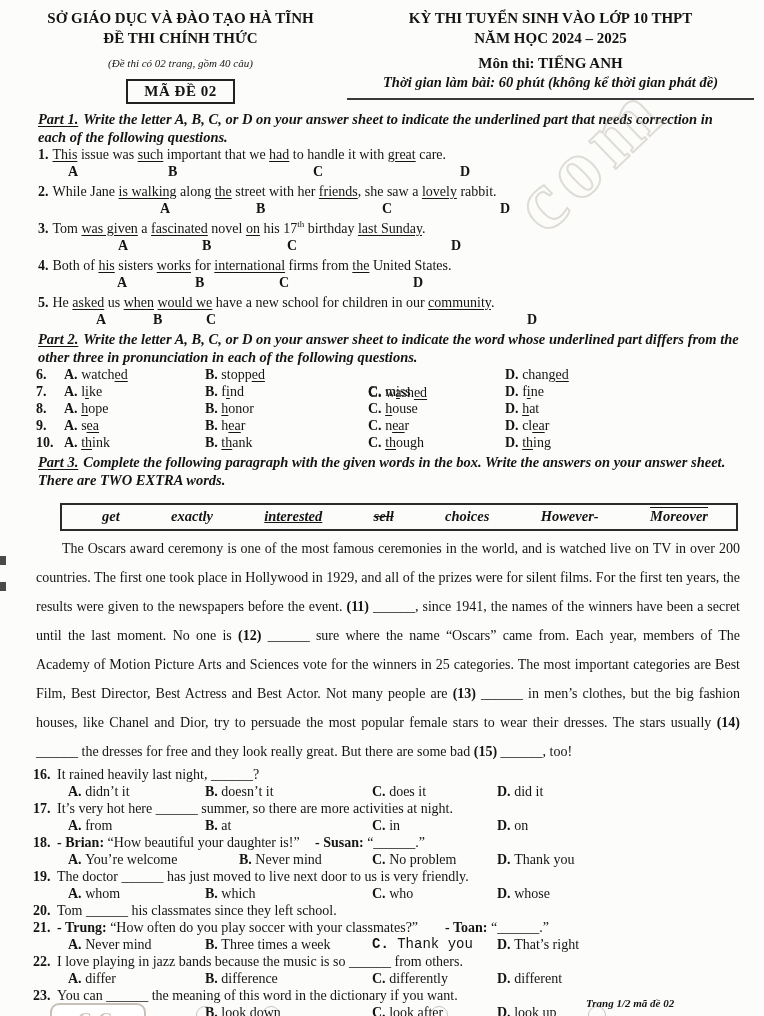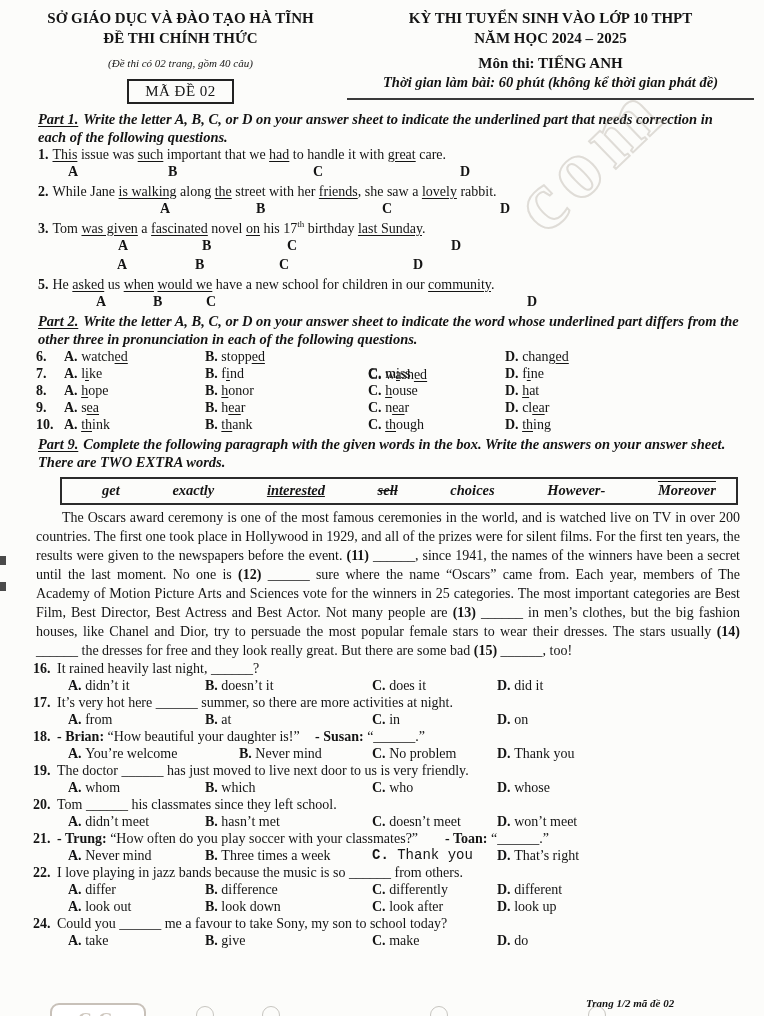--- a/index.html
+++ b/index.html
@@ -20,7 +20,7 @@
   .ht{font-weight:bold; font-size:15px; line-height:20px;}
   .hnote{font-style:italic; font-size:11px; margin-top:7px;}
   .codebox{display:inline-block; border:2px solid #222; padding:2px 16px;
-    font-weight:normal; font-size:15px; margin-top:7px; letter-spacing:.5px;}
+    font-weight:bold; font-size:15px; margin-top:7px; letter-spacing:.5px;}
   .subj{font-weight:bold; font-size:15px; margin-top:7px;}
   .time{font-weight:bold; font-style:italic; font-size:14.5px; margin-top:2px;
     padding-bottom:7px; border-bottom:2px solid #3a3a3a;}

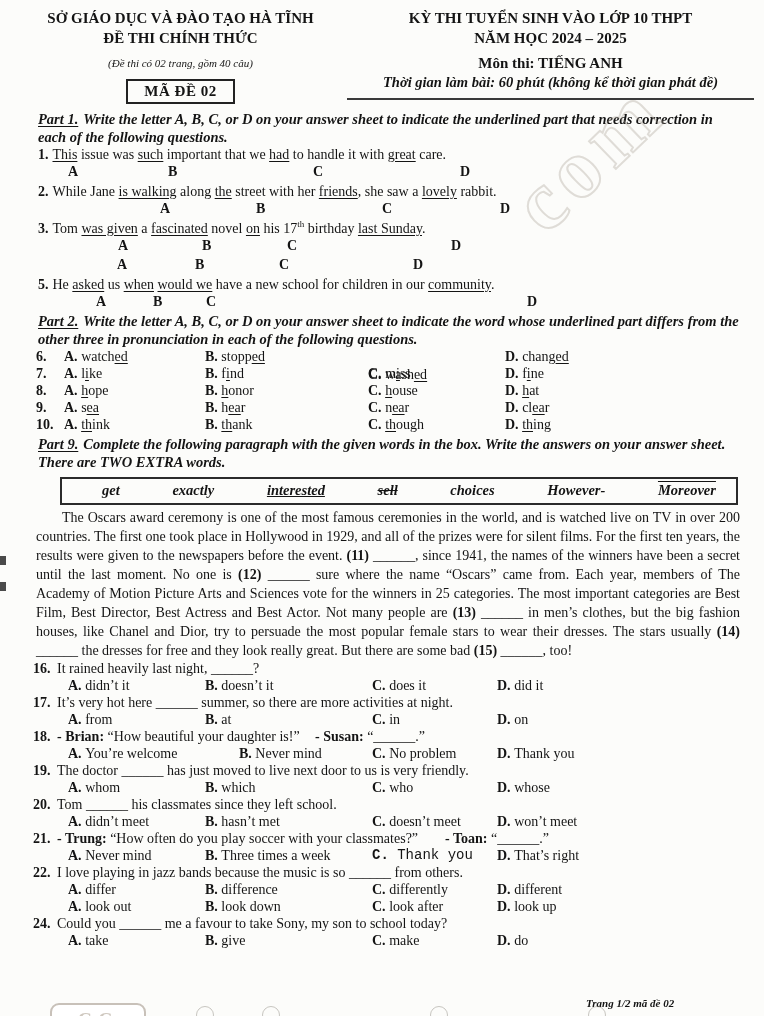--- a/index.html
+++ b/index.html
@@ -114,6 +114,7 @@
         <span style="left: 287px;">C</span>
         <span style="left: 451px;">D</span>
       </div>
+      <div class="qline"><span class="qnum">4.</span><span>Both of </span><span class="u">his</span><span> sisters </span><span class="u">works</span><span> for </span><span class="u">international</span><span> firms from </span><span class="u">the</span><span> United States.</span></div>
       <div class="letters">
         <span style="left: 117px;">A</span>
         <span style="left: 195px;">B</span>

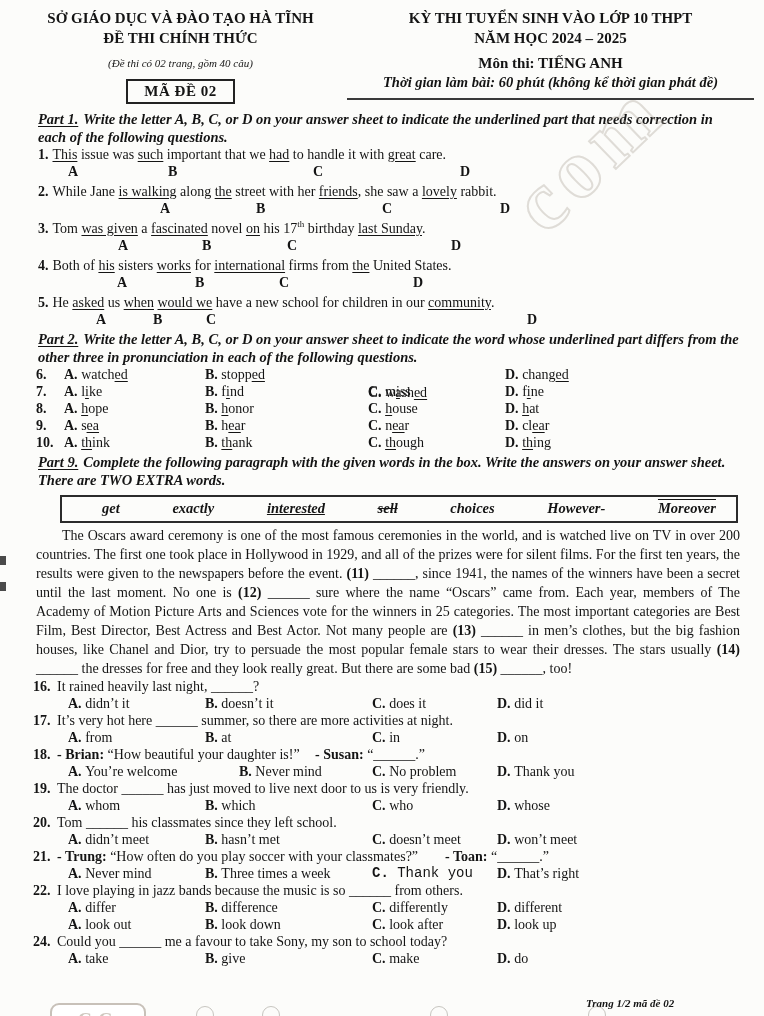--- a/index.html
+++ b/index.html
@@ -172,7 +172,7 @@
     </div>
 
   <div class="phead">
-    <span class="ptitle">Part 9.</span><span>Complete the following paragraph with the given words in the box. Write the answers on your answer sheet. There are TWO EXTRA words.</span>
+    <span class="ptitle">Part 3.</span><span>Complete the following paragraph with the given words in the box. Write the answers on your answer sheet. There are TWO EXTRA words.</span>
   </div>
   <div class="wordbox" id="wordbox">
       <span>get</span>

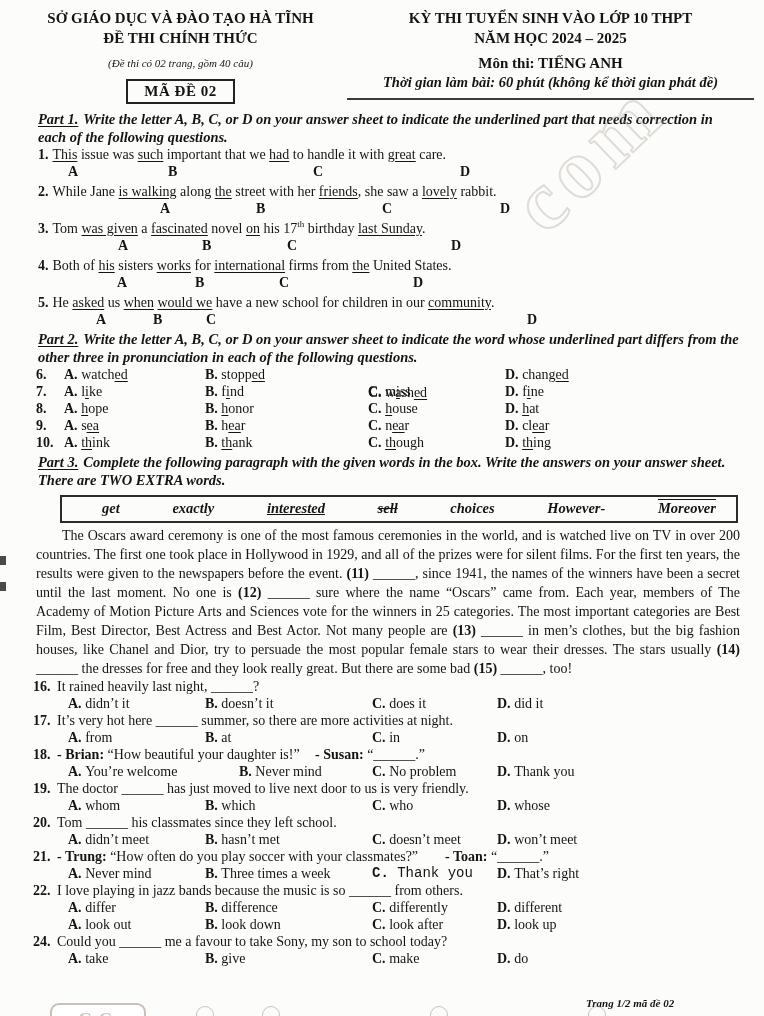--- a/index.html
+++ b/index.html
@@ -41,8 +41,8 @@
   .row .cell{position:absolute; top:0; white-space:nowrap;}
 
   
-  .wordbox{margin:6px 26px 3px 60px; border:2px solid #2b2b2b;
-    display:flex; justify-content:space-between; padding:3px 20px 4px 40px;
+  .wordbox{margin:14px 26px 3px 60px; border:2px solid #2b2b2b;
+    display:flex; justify-content:space-between; padding:3px 28px 4px 40px;
     font-style:italic; font-weight:bold; font-size:14.5px;}
   .wordbox .strike{text-decoration:line-through;}
   .wordbox .over{text-decoration:overline;}

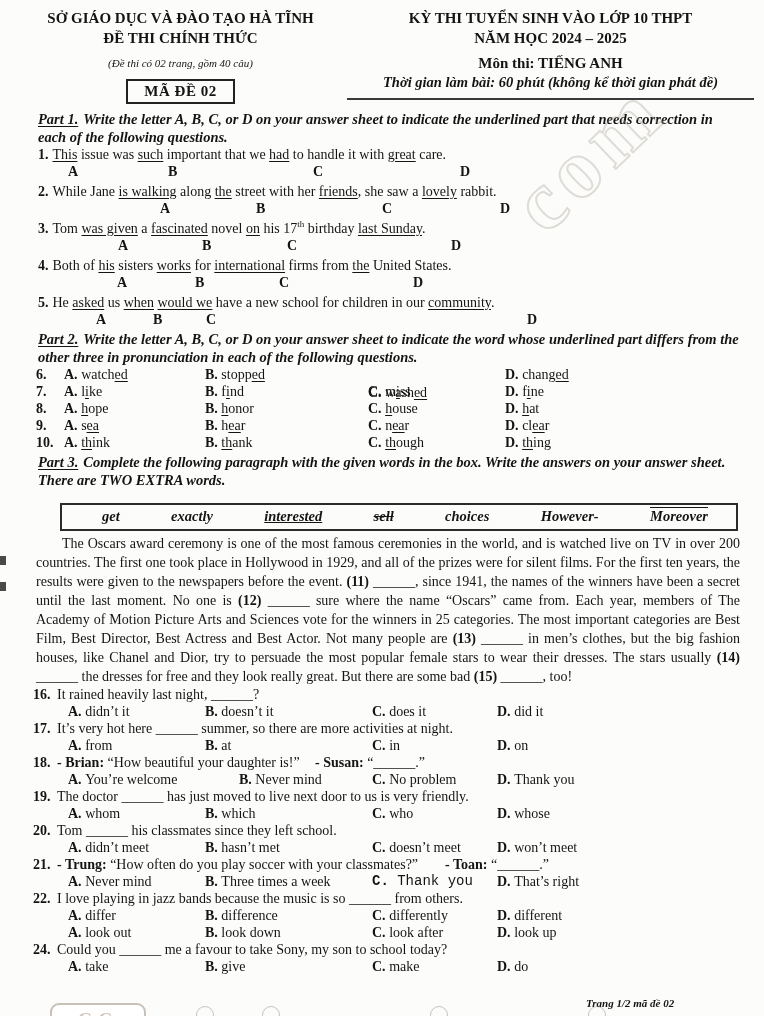--- a/index.html
+++ b/index.html
@@ -47,7 +47,7 @@
   .wordbox .strike{text-decoration:line-through;}
   .wordbox .over{text-decoration:overline;}
   .wordbox .und{text-decoration:underline;}
-  .para{padding:0 24px 0 36px; text-align:justify; line-height:19px; text-indent:26px;}
+  .para{padding:0 24px 0 36px; text-align:justify; line-height:29px; text-indent:26px;}
 
   
   .p4q{position:relative; padding-left:57px; line-height:17px; min-height:17px;}

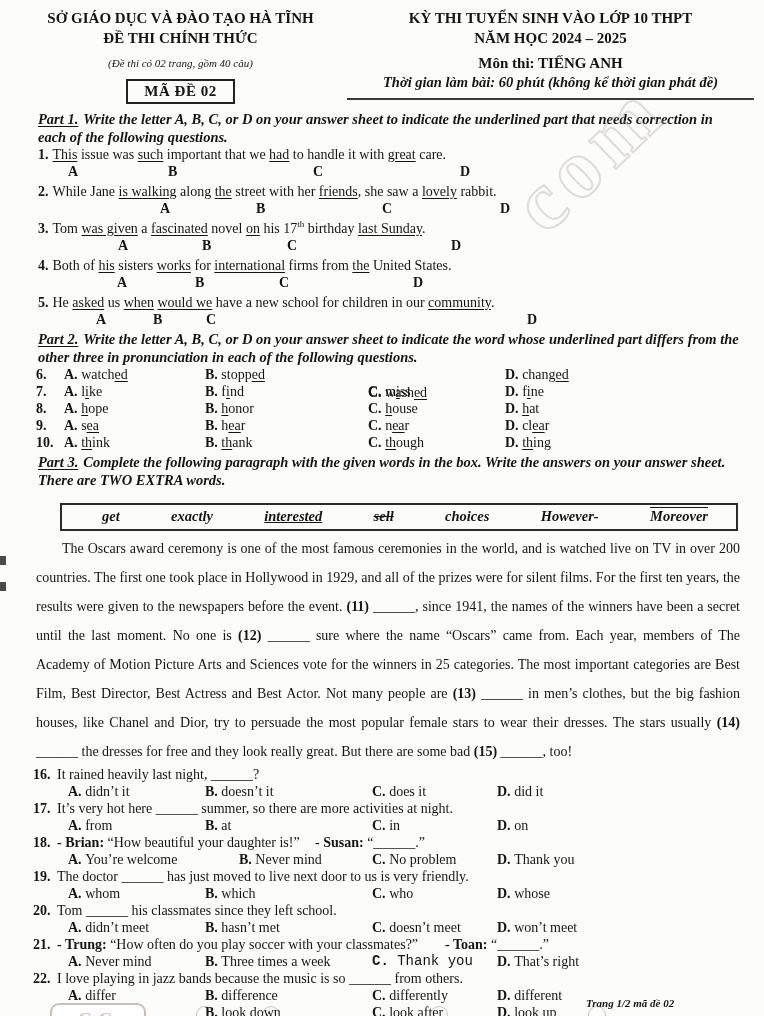--- a/index.html
+++ b/index.html
@@ -215,12 +215,6 @@
         <span class="cell" style="left: 497px;"><span class="b">D. </span><span>whose</span></span>
       </div>
       <div class="p4q"><span class="qnum b">20.</span><span>Tom ______ his classmates since they left school.</span></div>
-      <div class="row">
-        <span class="cell" style="left: 68px;"><span class="b">A. </span><span>didn’t meet</span></span>
-        <span class="cell" style="left: 205px;"><span class="b">B. </span><span>hasn’t met</span></span>
-        <span class="cell" style="left: 372px;"><span class="b">C. </span><span>doesn’t meet</span></span>
-        <span class="cell" style="left: 497px;"><span class="b">D. </span><span>won’t meet</span></span>
-      </div>
       <div class="p4q"><span class="qnum b">21.</span><span class=" b">- Trung: </span><span>“How often do you play soccer with your classmates?”</span><span class="t2" style="left: 445px;"><span class=" b">- Toan: </span><span>“______.”</span></span></div>
       <div class="row">
         <span class="cell" style="left: 68px;"><span class="b">A. </span><span>Never mind</span></span>

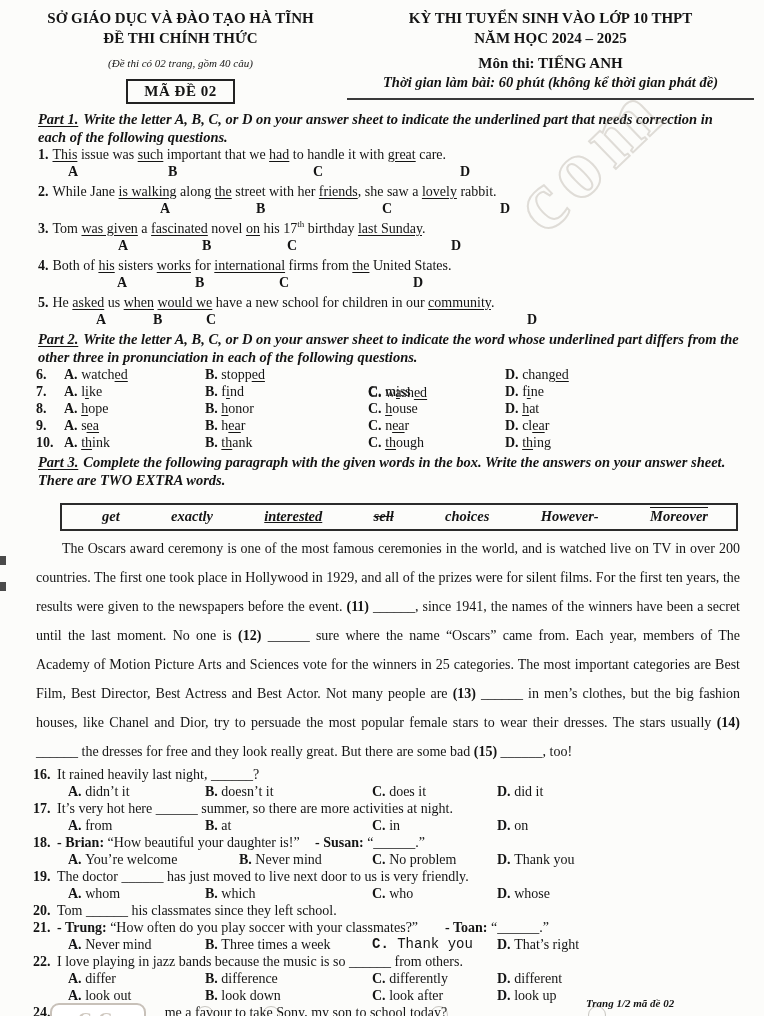--- a/index.html
+++ b/index.html
@@ -229,6 +229,7 @@
         <span class="cell" style="left: 372px;"><span class="b">C. </span><span>differently</span></span>
         <span class="cell" style="left: 497px;"><span class="b">D. </span><span>different</span></span>
       </div>
+      <div class="p4q"><span class="qnum b">23.</span><span>You can ______ the meaning of this word in the dictionary if you want.</span></div>
       <div class="row">
         <span class="cell" style="left: 68px;"><span class="b">A. </span><span>look out</span></span>
         <span class="cell" style="left: 205px;"><span class="b">B. </span><span>look down</span></span>

